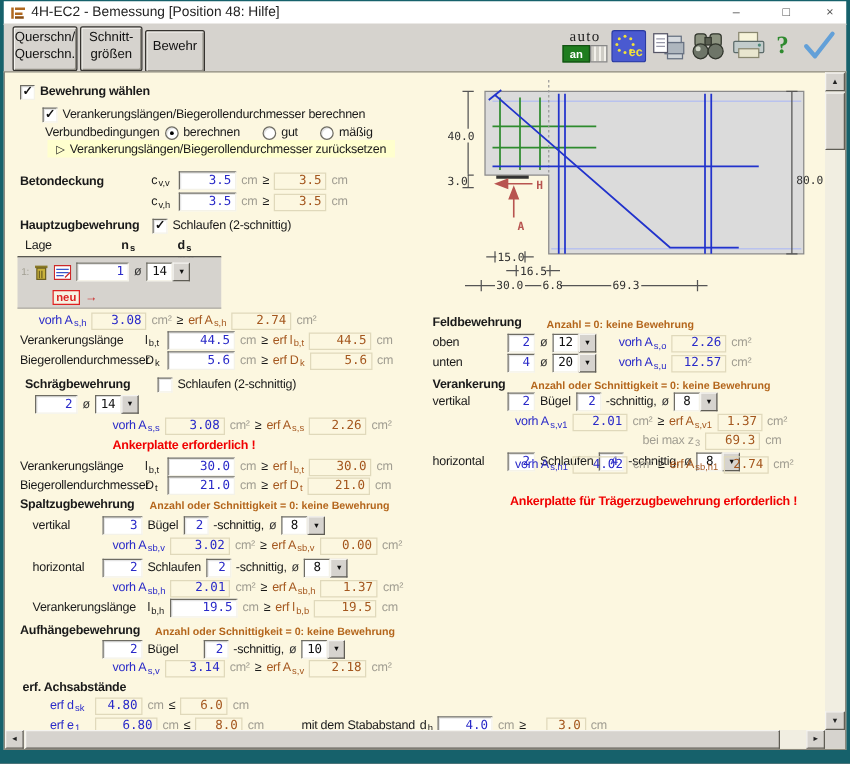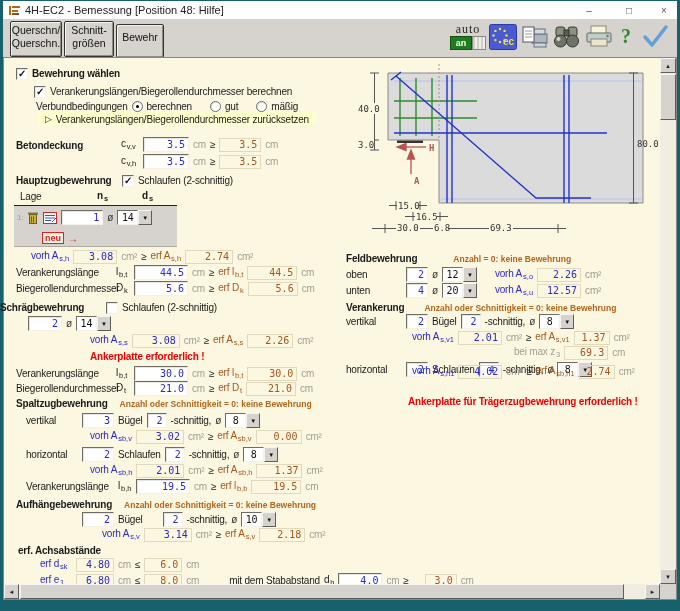--- a/index.html
+++ b/index.html
@@ -422,7 +422,7 @@
 
   <div class="r" style="left:346px;top:251px">
     <span class="b">Feldbewehrung</span>
-    <span class="hint" style="margin-left:32px">Anzahl = 0: keine Bewehrung</span>
+    <span class="hint" style="margin-left:16px">Anzahl = 0: keine Bewehrung</span>
   </div>
   <div class="r" style="left:346px;top:267px">
     <span style="min-width:56px">oben</span>

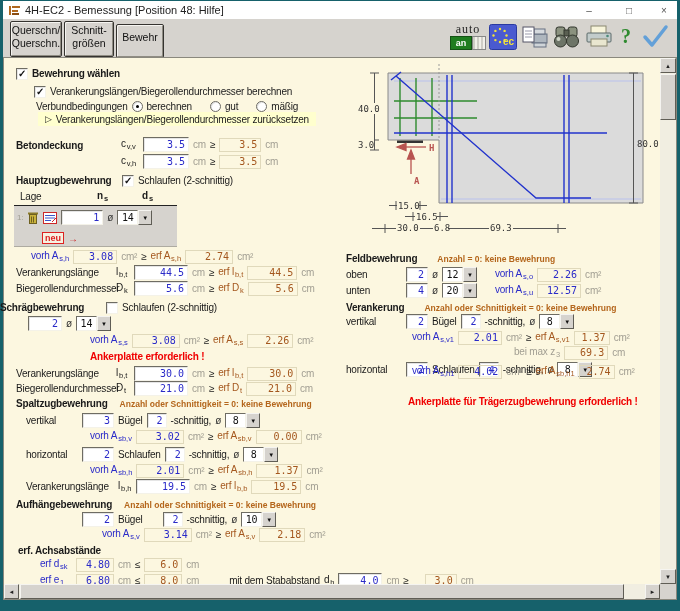--- a/index.html
+++ b/index.html
@@ -266,7 +266,7 @@
     <span class="gy">cm</span>
   </div>
 
-  <div class="r" style="left:0;top:300px">
+  <div class="r" style="left:20px;top:300px">
     <span class="b" style="min-width:102px">Schrägbewehrung</span>
     <span class="cb"></span>
     <span>Schlaufen (2-schnittig)</span>

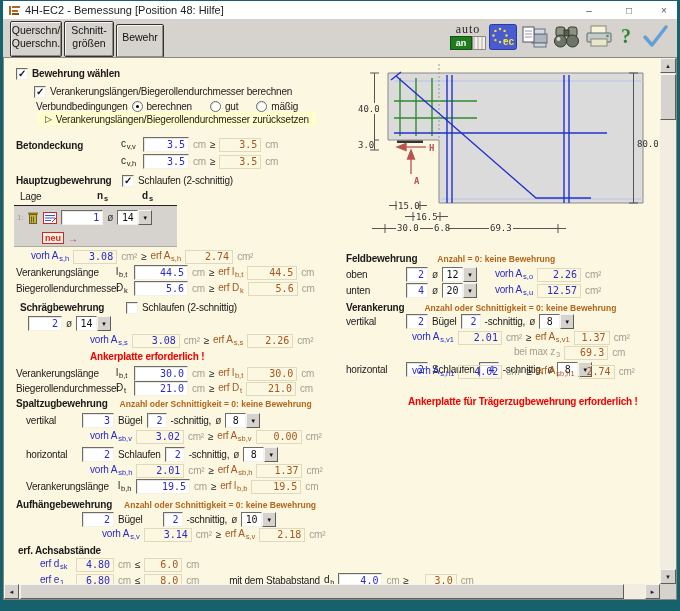--- a/index.html
+++ b/index.html
@@ -383,7 +383,7 @@
       <span class="ddb">▼</span>
     </span>
   </div>
-  <div class="r" style="left:102px;top:527px">
+  <div class="r" style="left:90px;top:527px">
     <span class="bl"><i class="t">vorh A</i><sub>s,v</sub></span>
     <span class="ro bl" style="width:48px">3.14</span>
     <span class="gy">cm²</span>

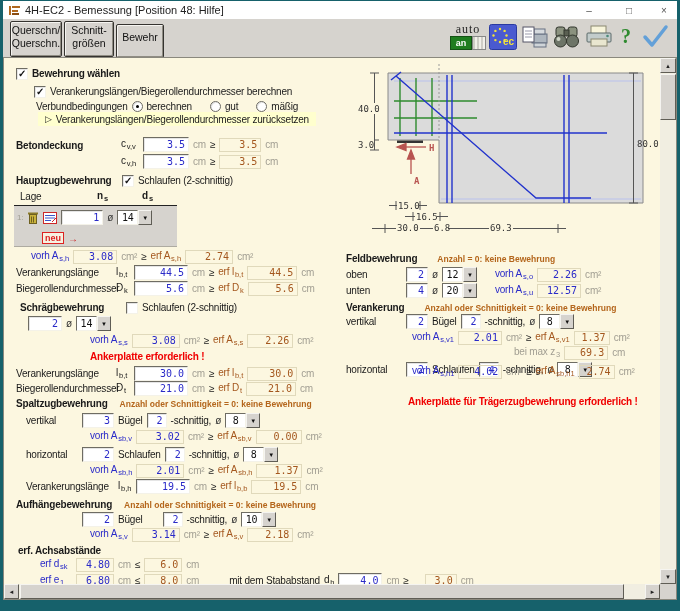--- a/index.html
+++ b/index.html
@@ -404,7 +404,7 @@
   </div>
   <div class="r" style="left:40px;top:573px">
     <span class="bl" style="min-width:32px"><i class="t">erf e</i><sub>1</sub></span>
-    <span class="ro bl" style="width:38px">6.80</span>
+    <span class="ro bl" style="width:50px">6.80</span>
     <span class="gy">cm</span>
     <span>≤</span>
     <span class="ro br" style="width:38px">8.0</span>

